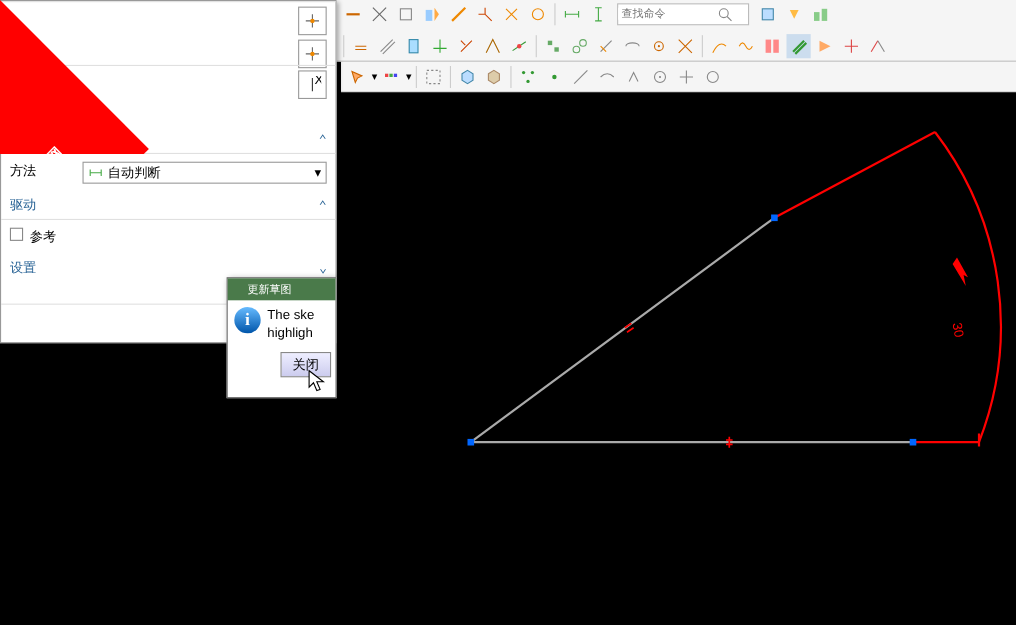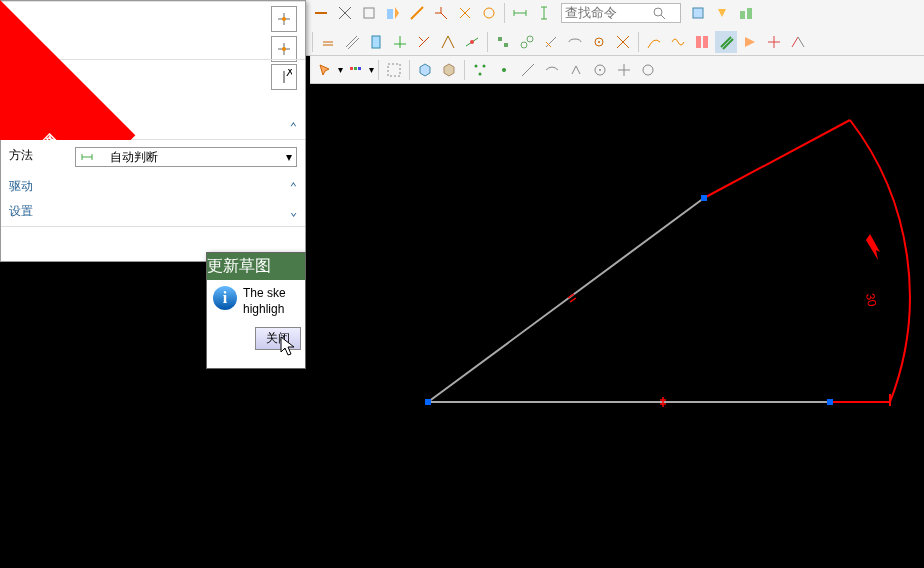--- a/index.html
+++ b/index.html
@@ -9,7 +9,7 @@
 .tb-icon{width:22px;height:22px;display:flex;align-items:center;justify-content:center;cursor:pointer;border:1px solid transparent}
 .sep{width:1px;height:20px;background:#ccc;margin:0 2px}
 .search-box{display:flex;align-items:center;border:1px solid #bbb;background:#fff;height:20px;width:120px;margin:0 4px}
-.search-box input{border:none;outline:none;width:90px;font-size:13px;padding:0 3px}
+.search-box input{border:none;outline:none;width:90px;font-size:10px;padding:0 3px}
 .panel{position:absolute;top:0;left:0;width:306px;background:#fff;border:1px solid #999;box-shadow:2px 2px 4px rgba(0,0,0,.3)}
 .watermark{position:absolute;top:0;left:0;width:140px;height:140px;overflow:hidden;z-index:20;pointer-events:none}
 .watermark-inner{position:absolute;width:200px;height:200px;background:red;transform:rotate(-45deg) translate(-100px,-50px);color:#fff;text-align:center;font-size:14px;font-weight:bold;line-height:1.3;padding-top:120px}

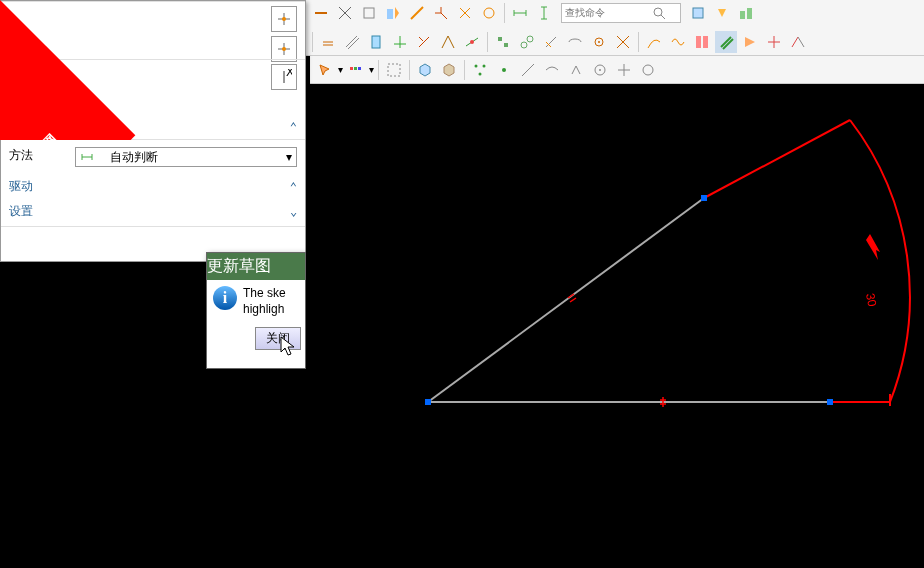--- a/index.html
+++ b/index.html
@@ -355,7 +355,7 @@
     <div class="row">
       <label>方法</label>
       <div class="dropdown">
-        <span style="display:flex;align-items:center;gap:16px">
+        <span style="display:flex;align-items:center;gap:4px">
             <svg width="14" height="14">
               <line x1="2" y1="7" x2="12" y2="7" stroke="#4a4"></line>
               <line x1="2" y1="4" x2="2" y2="10" stroke="#4a4"></line>

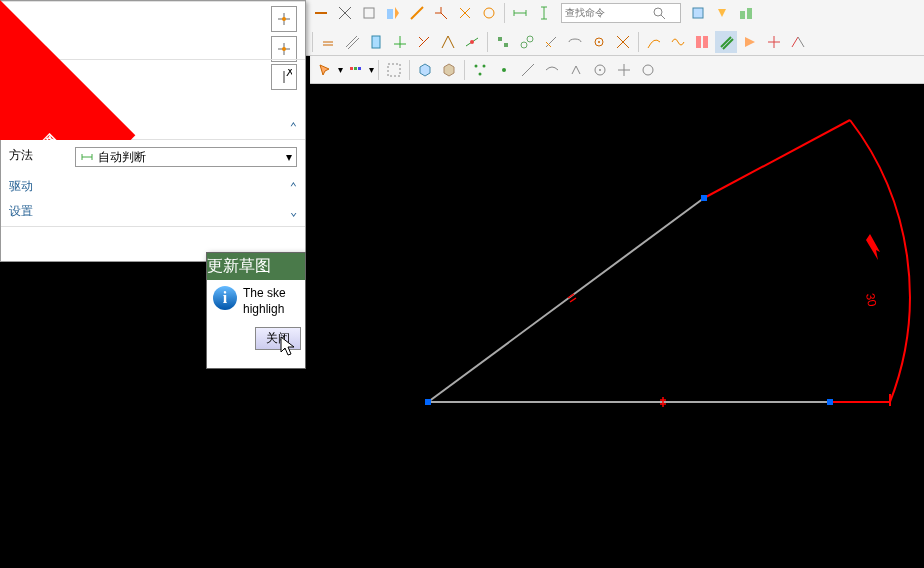--- a/index.html
+++ b/index.html
@@ -371,6 +371,12 @@
     <span>驱动</span>
     <span class="caret">⌃</span>
   </div>
+  <div class="section-body">
+    <div class="row">
+        <span class="chk"></span>
+        <span>参考</span>
+      </div>
+  </div>
   <div class="section-hdr" style="border-bottom:1px solid #e0e0e0;padding-bottom:6px">
     <span>设置</span>
     <span class="caret" style="transform:rotate(180deg);display:inline-block">⌃</span>

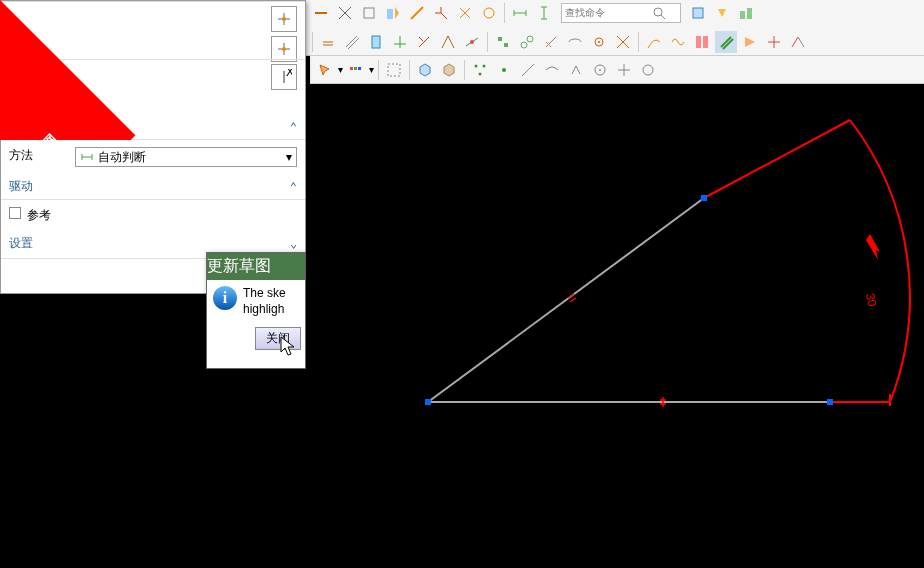--- a/index.html
+++ b/index.html
@@ -377,7 +377,7 @@
         <span>参考</span>
       </div>
   </div>
-  <div class="section-hdr" style="border-bottom:1px solid #e0e0e0;padding-bottom:6px">
+  <div class="section-hdr" style="border-bottom:1px solid #e0e0e0;padding-bottom:24px">
     <span>设置</span>
     <span class="caret" style="transform:rotate(180deg);display:inline-block">⌃</span>
   </div>

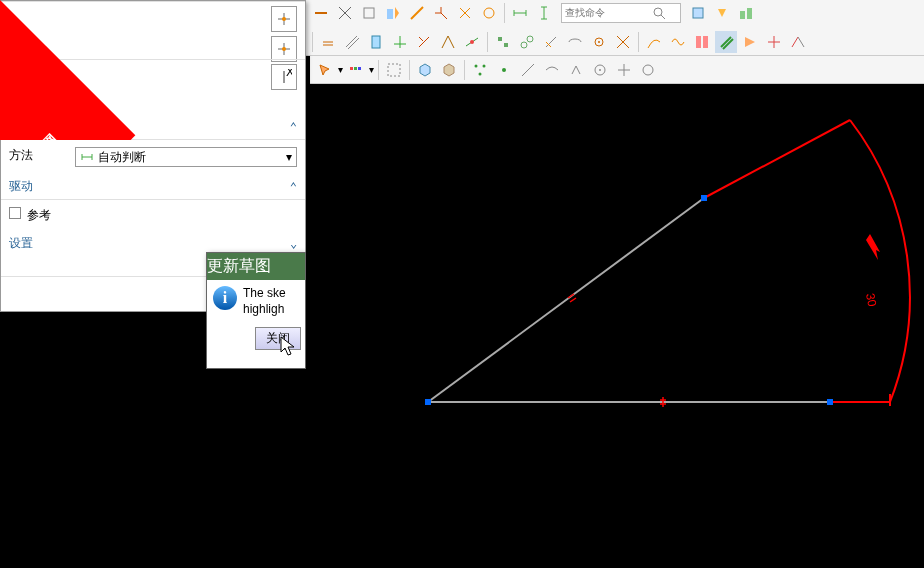--- a/index.html
+++ b/index.html
@@ -22,7 +22,7 @@
 .small-btn{width:26px;height:26px;border:1px solid #999;background:#fff;display:flex;align-items:center;justify-content:center;cursor:pointer}
 .pos-btns{position:absolute;right:8px;top:4px;display:flex;flex-direction:column;gap:4px}
 .popup{position:absolute;top:252px;left:206px;width:100px;background:#fff;border:1px solid #666;box-shadow:2px 2px 6px rgba(0,0,0,.4);z-index:30}
-.popup-hdr{background:#4a7a4a;color:#fff;padding:3px 0;font-size:16px}
+.popup-hdr{background:#4a7a4a;color:#fff;padding:3px 18px;font-size:10px}
 .popup-body{padding:6px;display:flex;gap:6px;align-items:flex-start}
 .info-icon{width:24px;height:24px;border-radius:50%;background:linear-gradient(#6bf,#05a);color:#fff;display:flex;align-items:center;justify-content:center;font-weight:bold;font-family:serif;font-size:16px;flex-shrink:0}
 .popup-btn{margin:4px 4px 18px auto;display:block;padding:2px 10px;border:1px solid #888;background:linear-gradient(#eef,#cce);cursor:pointer}

